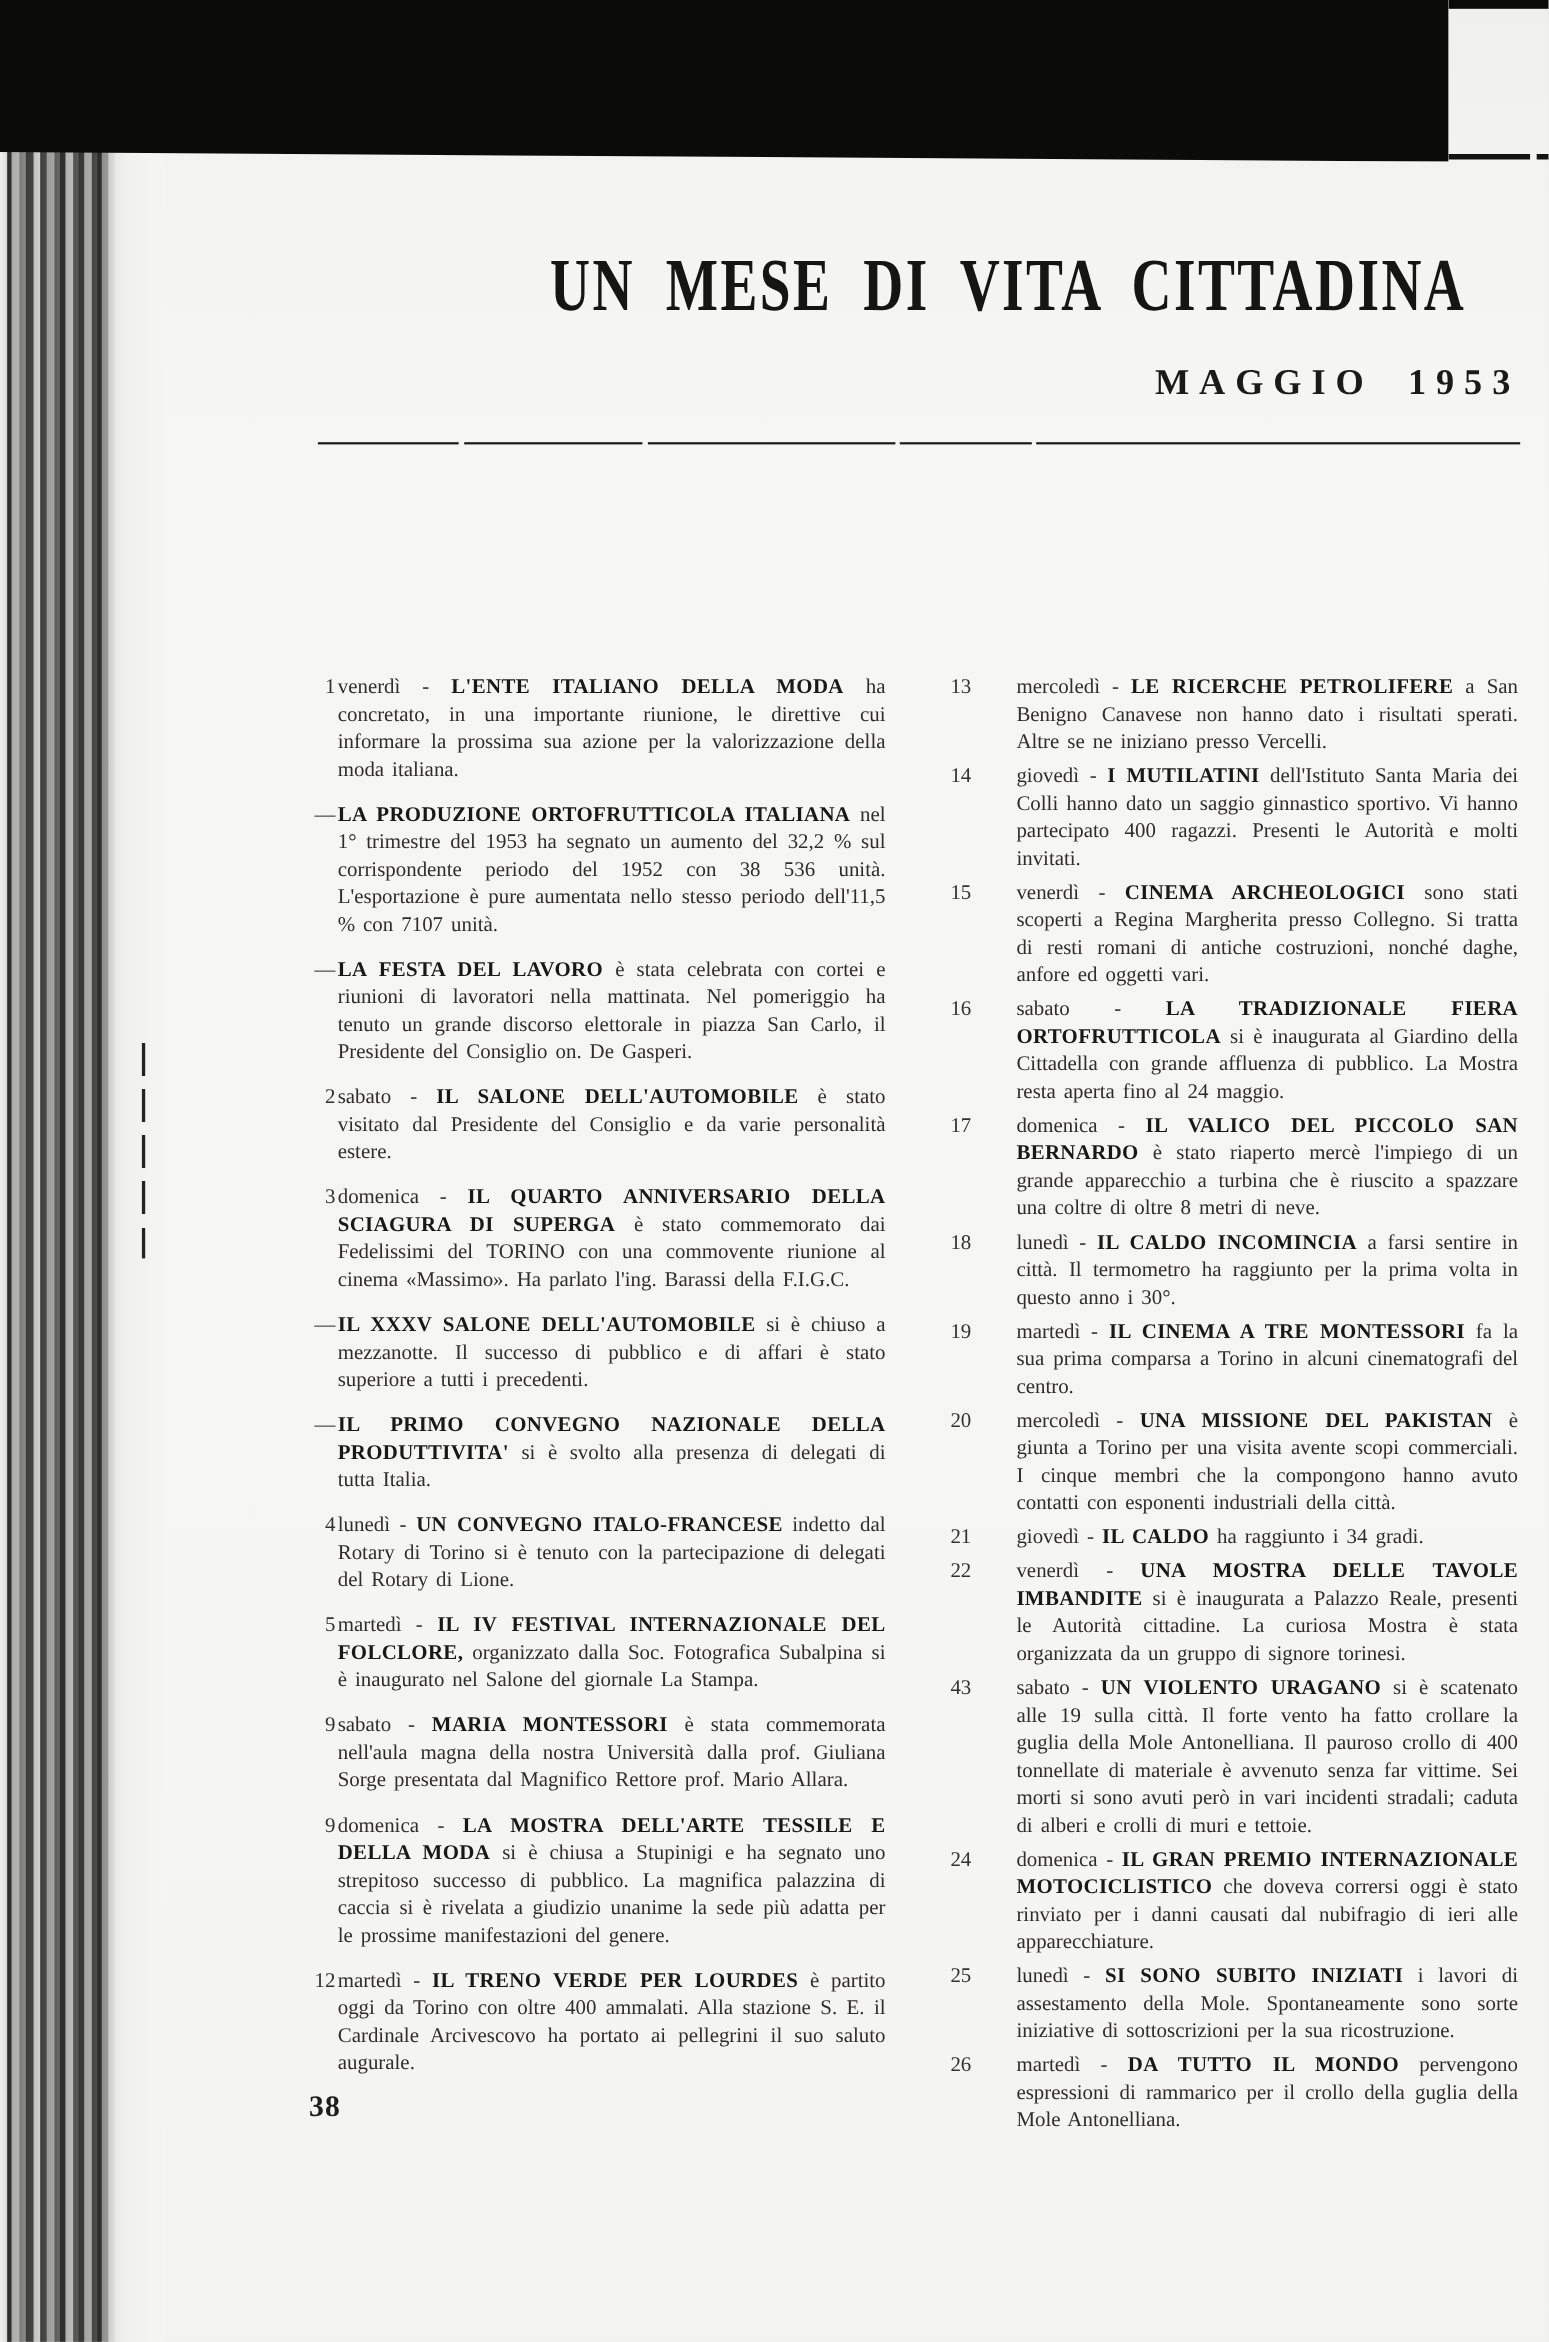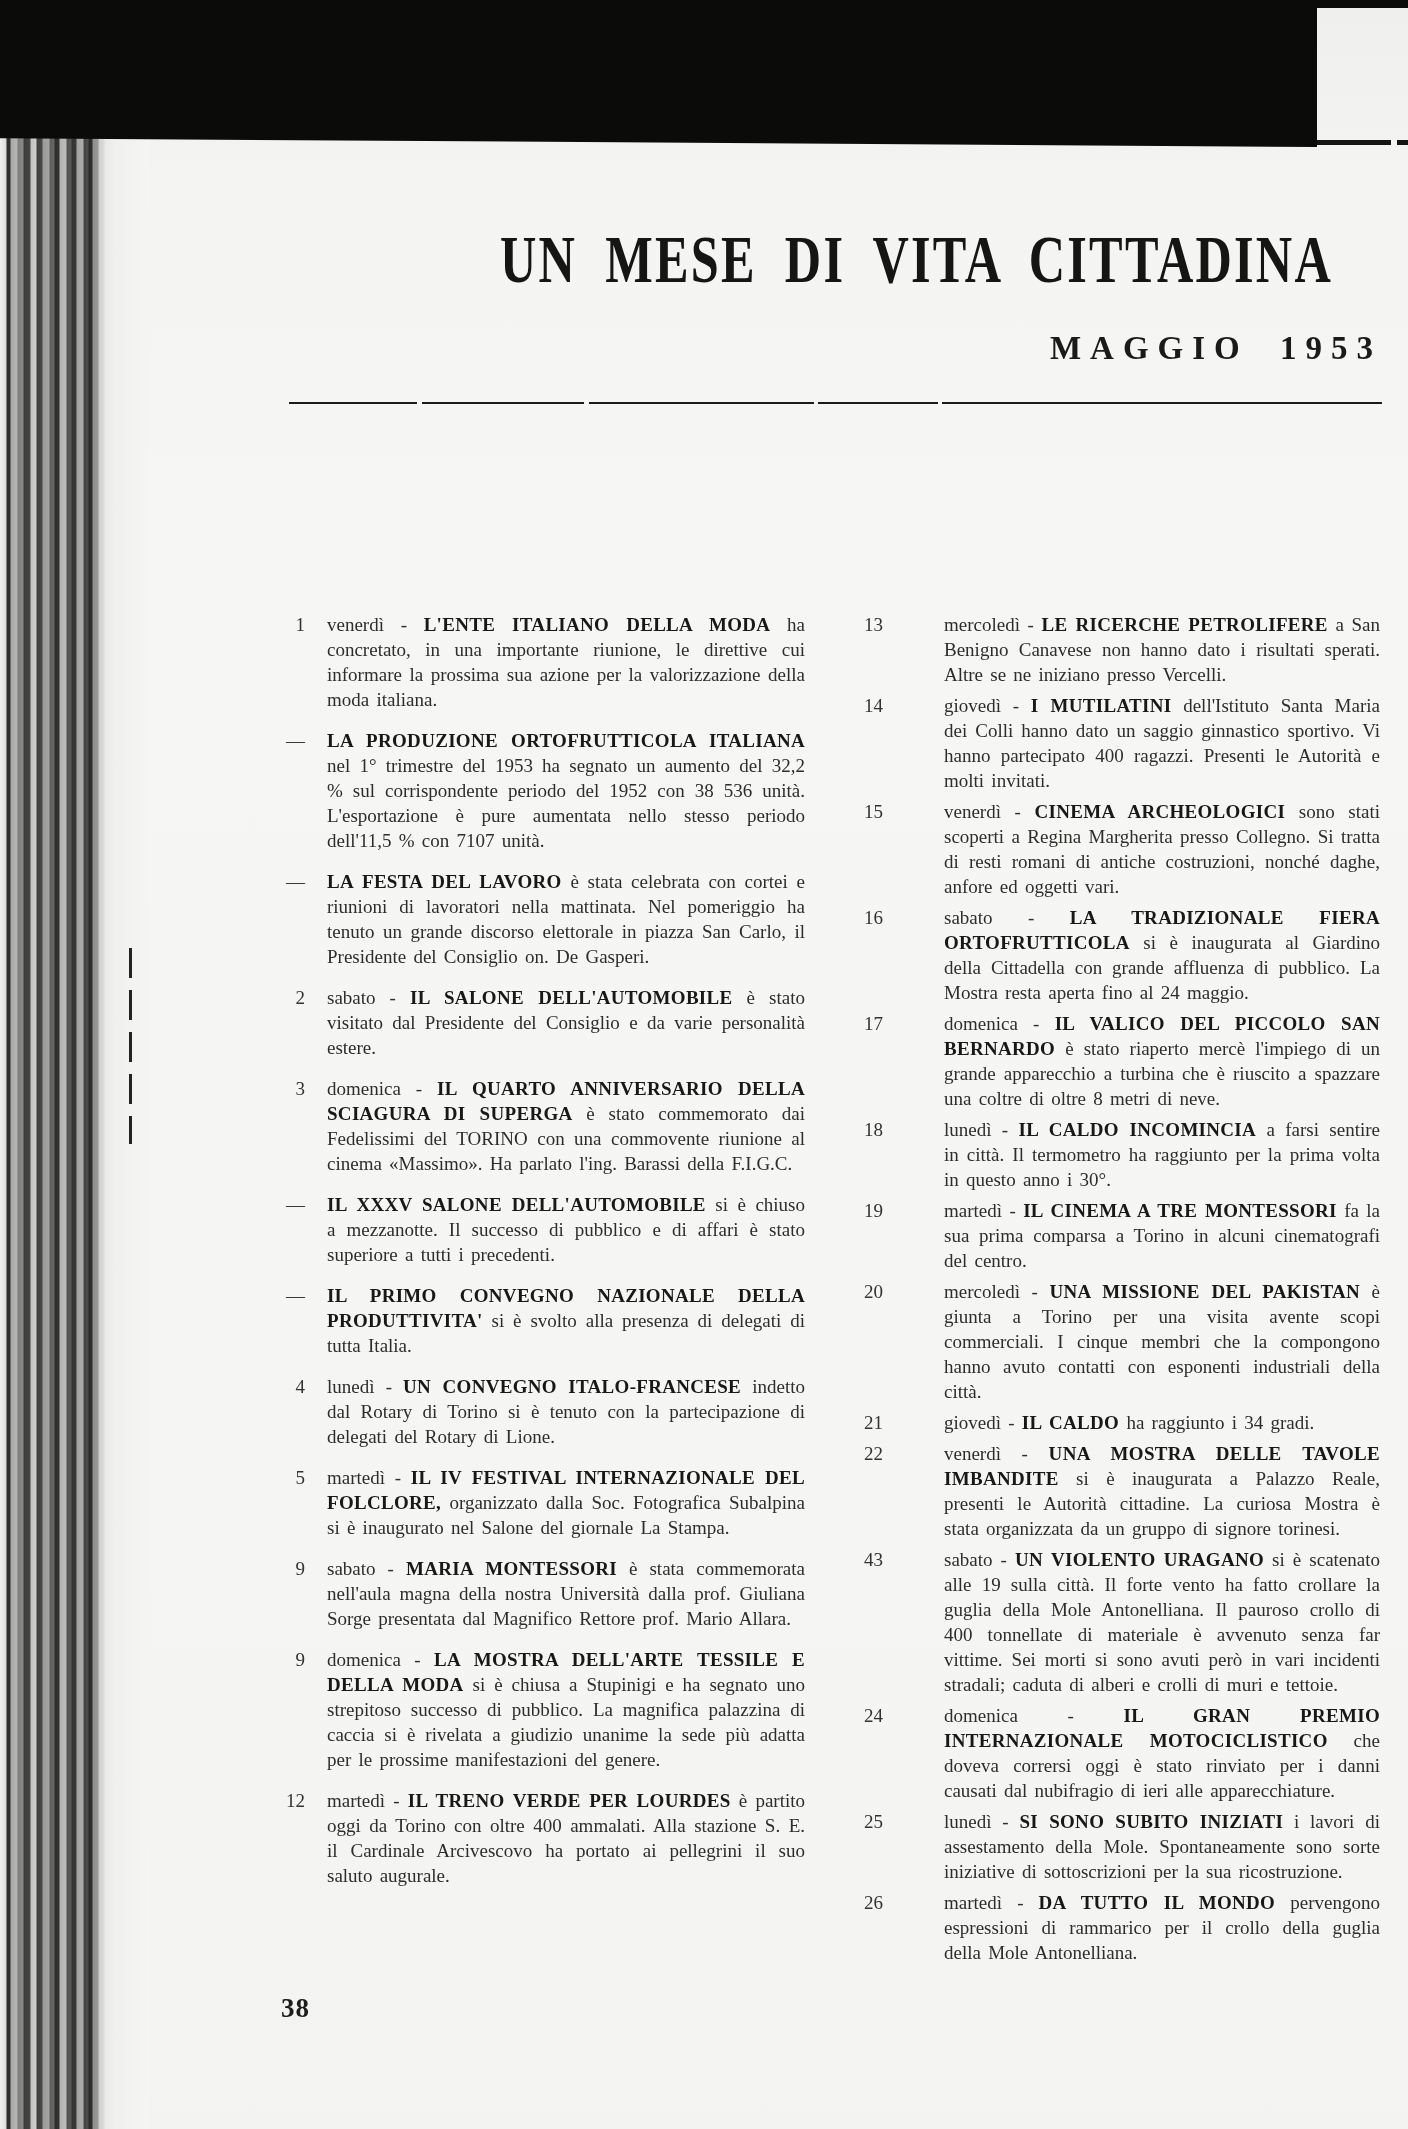--- a/index.html
+++ b/index.html
@@ -82,7 +82,7 @@
   .col-left .entry{margin-bottom:16px;}
   .col-right .entry{margin-bottom:6px;gap:39px;}
   .num{width:35px;text-align:right;flex:none;color:#33322f;}
-  .entry-body{flex:1;margin-left:22px;text-align:justify;}
+  .entry-body{flex:1;margin-left:2px;text-align:justify;}
   .subject{font-weight:700;color:#181816;letter-spacing:.3px;}
   .day{color:#2e2d2a;}
   

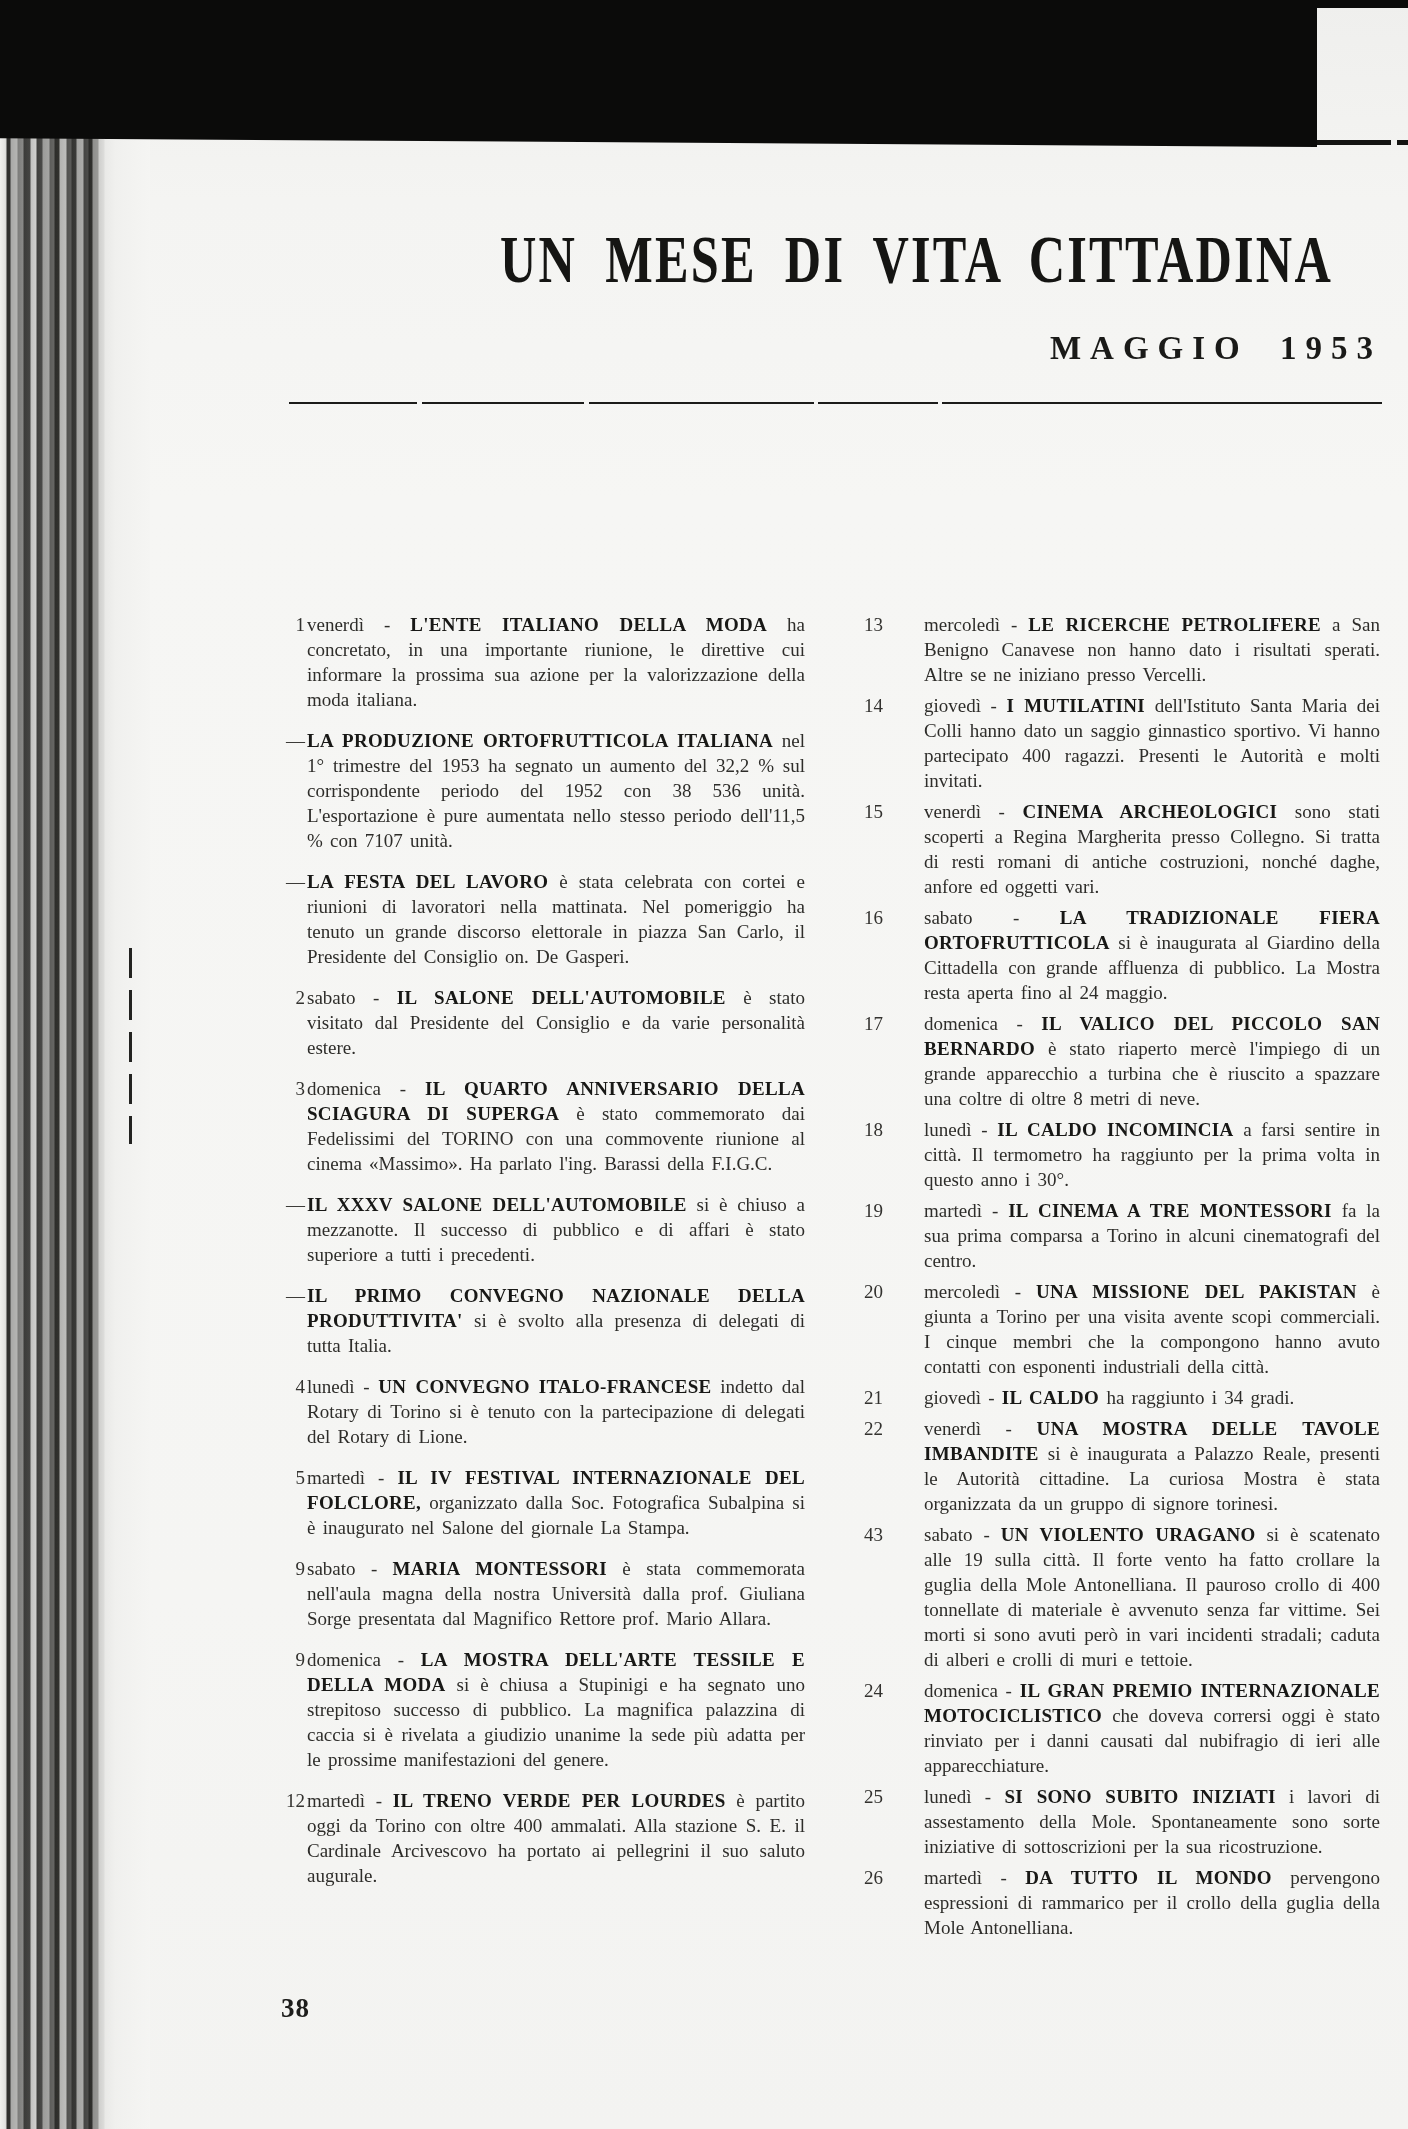--- a/index.html
+++ b/index.html
@@ -87,7 +87,7 @@
   .day{color:#2e2d2a;}
   
   .page-number{
-    position:absolute;left:281px;top:1993px;
+    position:absolute;left:281px;top:1900px;
     font-weight:700;font-size:27px;color:#1d1d1b;letter-spacing:1px;text-align:center;
   }
 </style>

